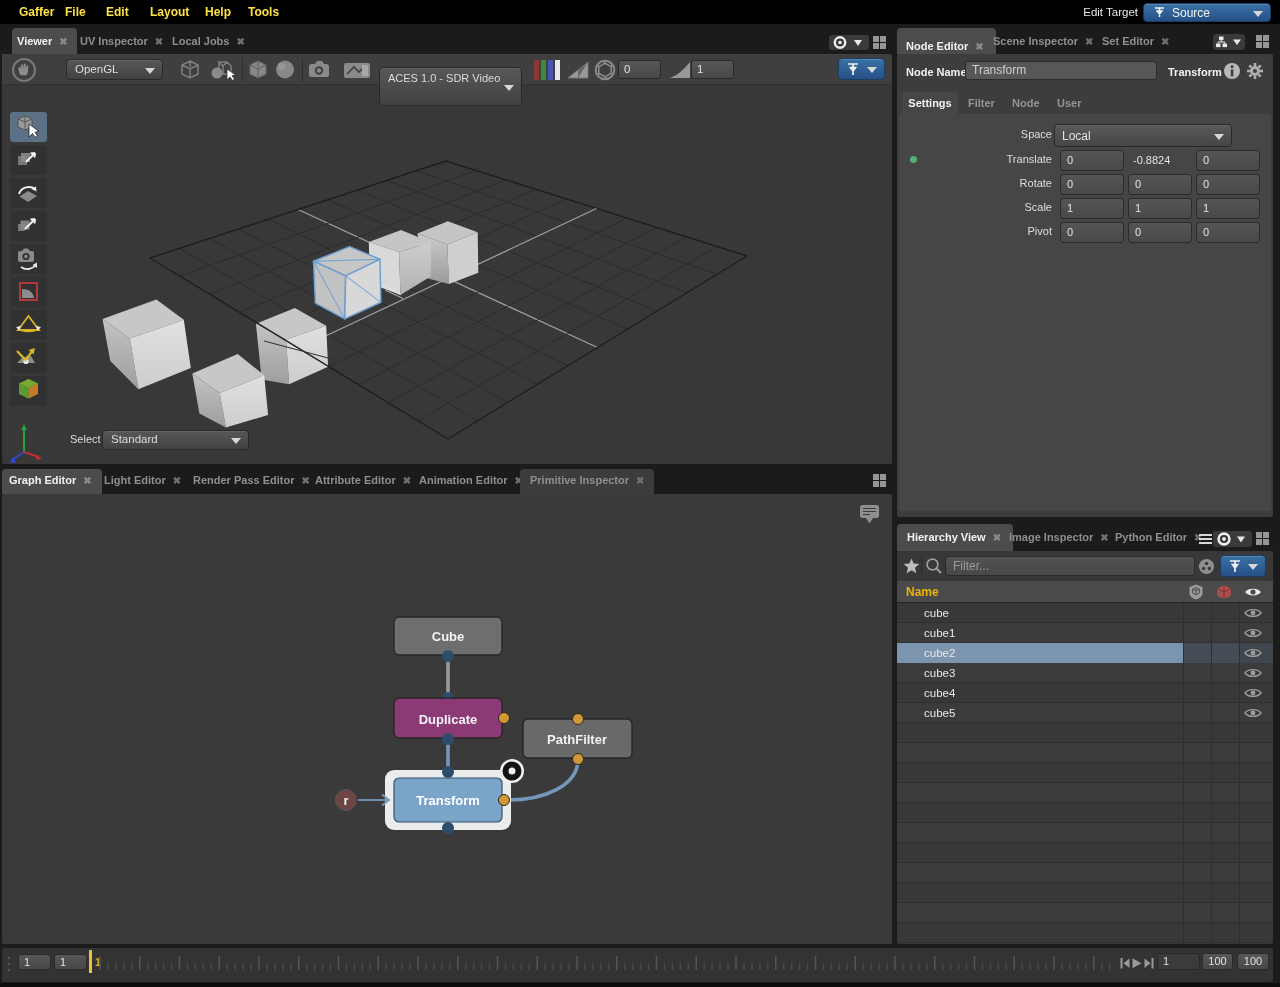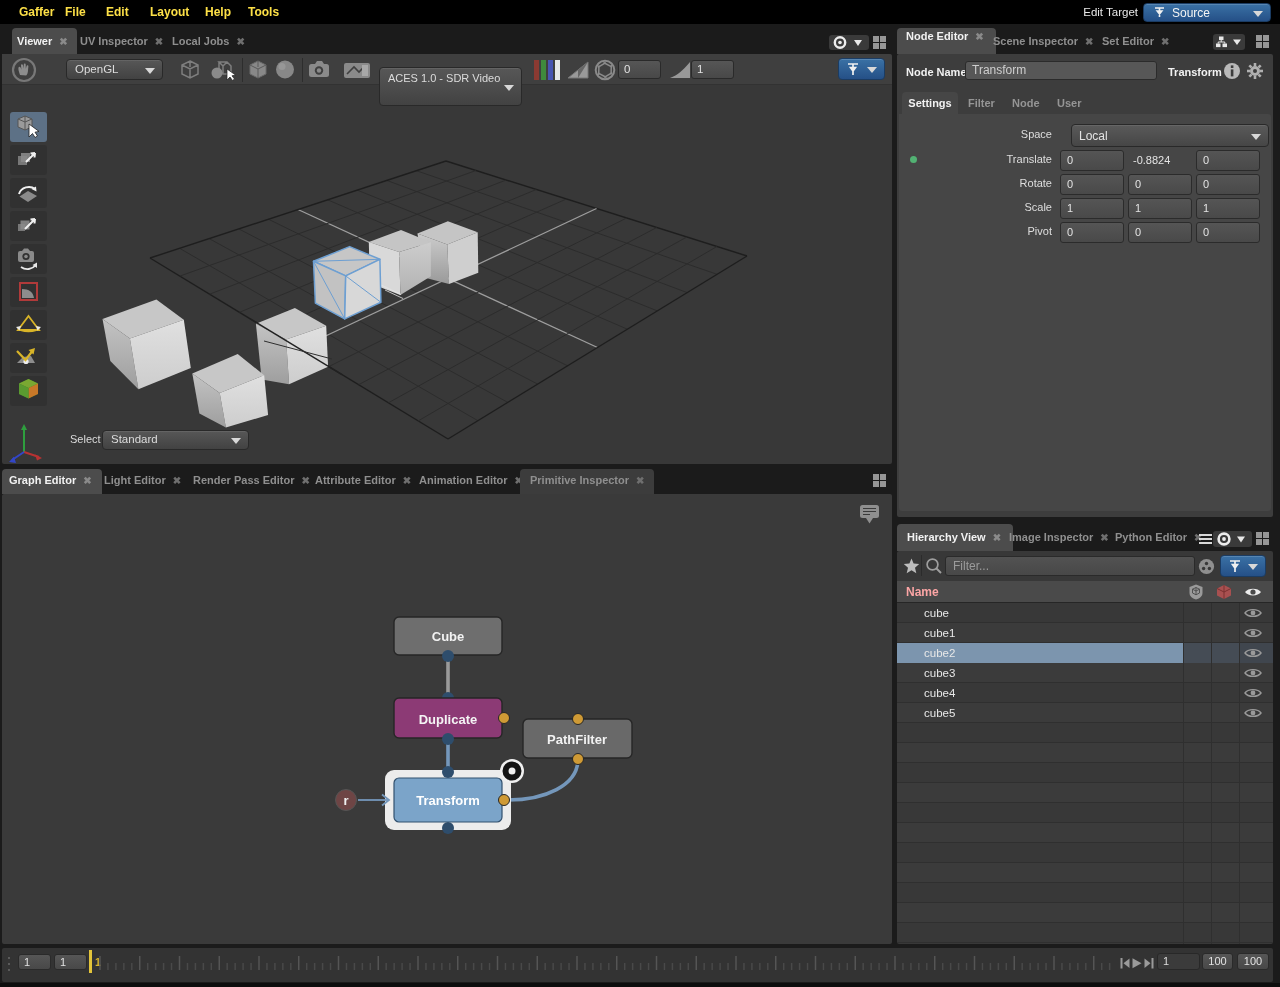--- a/index.html
+++ b/index.html
@@ -380,7 +380,7 @@
 </div>
 
 <div id="ne-tabs" class="tabstrip" style="left:897px; top:28px; width:376px; height:26px;">
-  <div class="tab active" style="left:0px; padding:2px 12px 0 9px;">Node Editor<span class="x">✖</span></div>
+  <div class="tab active" style="left:0px; padding:12px 12px 0 9px;">Node Editor<span class="x">✖</span></div>
   <div class="tab" style="left:84px; padding:7px 12px 0 12px;">Scene Inspector<span class="x">✖</span></div>
   <div class="tab" style="left:193px; padding:7px 12px 0 12px;">Set Editor<span class="x">✖</span></div>
   <div class="abs" style="left:316px; top:6px; width:32px; height:16px; background:#3a3a3a; border-radius:3px;">

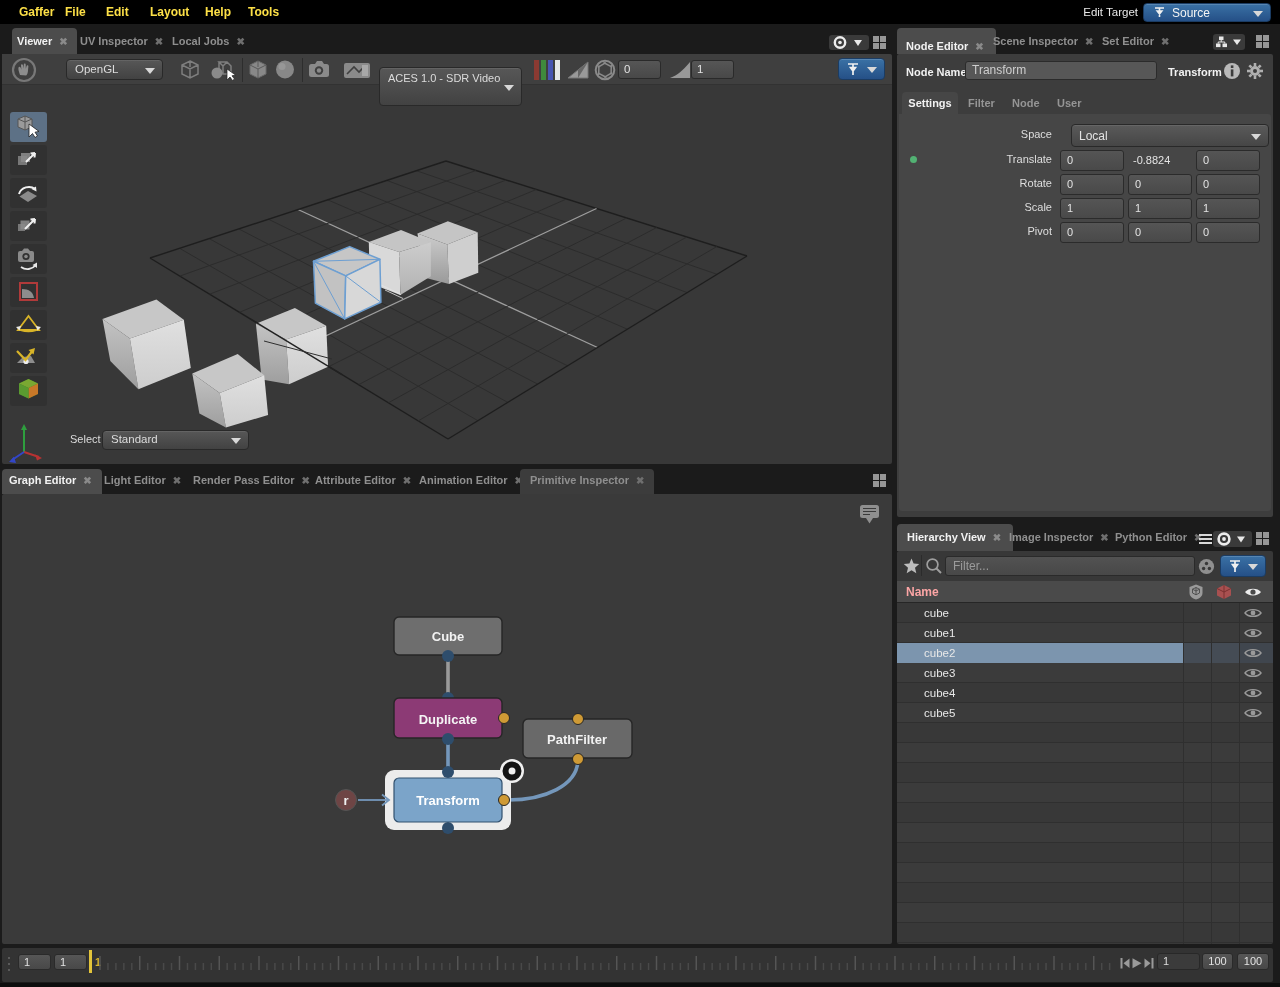--- a/index.html
+++ b/index.html
@@ -431,7 +431,7 @@
   <span class="abs" style="left:160px; top:43px; font-size:11px; font-weight:bold; color:#959595;">User</span>
   <div class="abs" style="left:2px; top:60px; width:372px; height:397px; background:#464646; border-radius:0 3px 3px 3px;">
     <span class="rowlabel" style="left:0; top:14px; width:153px;">Space</span>
-    <div class="dd" style="left:172px; top:10px; width:198px; height:23px; background:linear-gradient(#5a5a5a,#464646);">
+    <div class="dd" style="left:155px; top:10px; width:178px; height:23px; background:linear-gradient(#5a5a5a,#464646);">
         <span style="position:absolute;left:7px;top:4px; color:#e3e3e3; font-size:12px;">Local</span>
         <div class="arr"></div>
       </div>

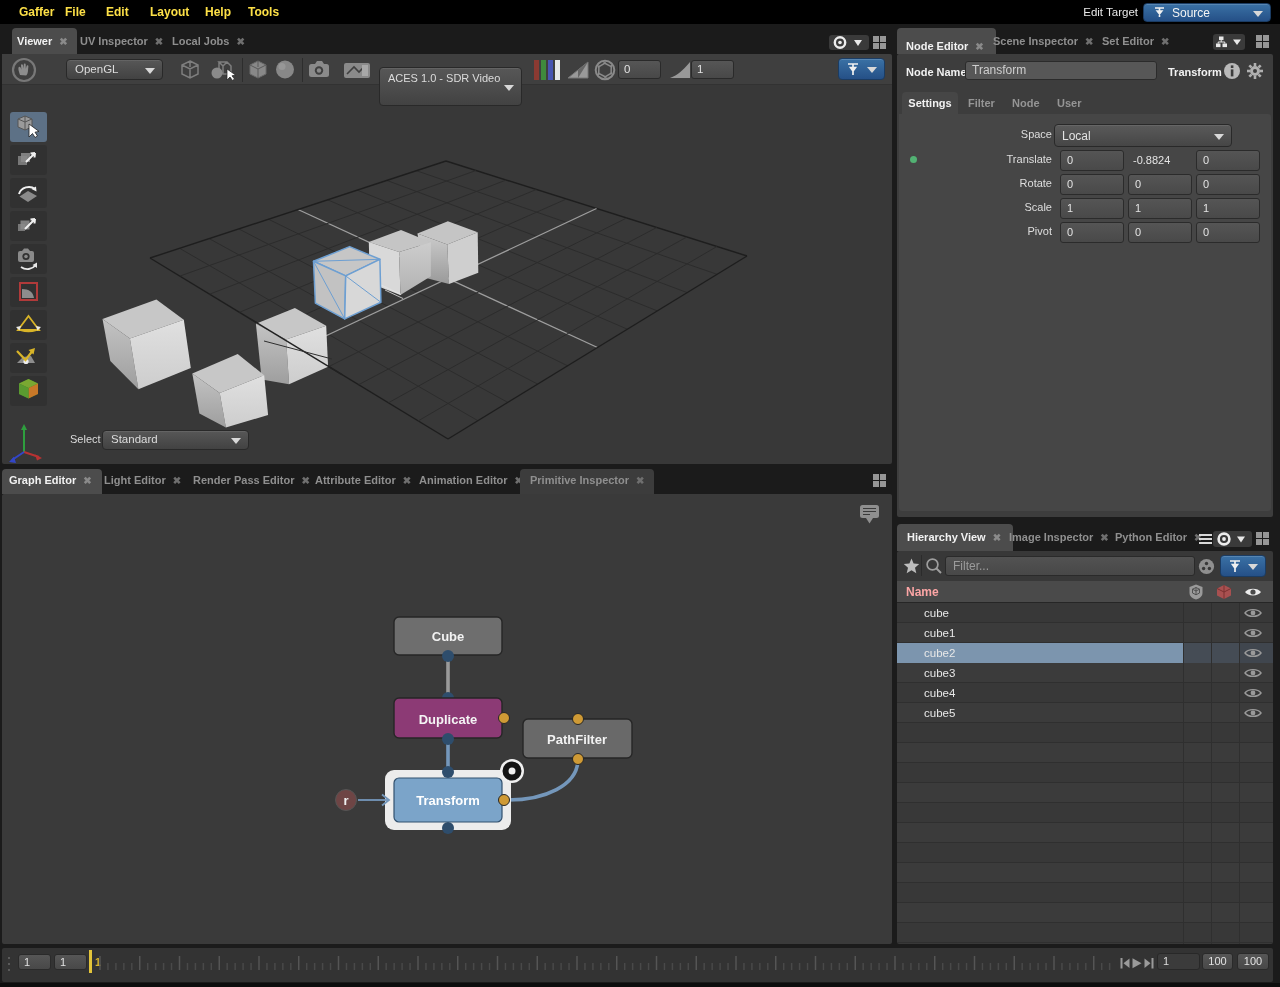--- a/index.html
+++ b/index.html
@@ -500,7 +500,7 @@
   </div>
 
   <div class="abs" style="left:0; top:30px; width:376px; height:22px; background:#4a4a4a; border-bottom:1px solid #262626;">
-    <span style="position:absolute; left:9px; top:4px; font-size:12px; font-weight:bold; color:#fca5a5;">Name</span>
+    <span style="position:absolute; left:9px; top:4px; font-size:12px; font-weight:bold; color:#eab308;">Name</span>
     <svg style="position:absolute; left:291px; top:3px;" width="16" height="16" viewBox="0 0 16 16">
       <path d="M8 0.5 L14.5 3 V9 C14.5 12 12 14.5 8 15.5 C4 14.5 1.5 12 1.5 9 V3 Z" fill="#9a9a9a"></path>
       <path d="M8 3.5 L11.5 5.2 V9 L8 10.8 L4.5 9 V5.2 Z M8 3.5 V7 M4.5 5.2 L8 7 L11.5 5.2 M8 7 V10.8" stroke="#4a4a4a" stroke-width="0.9" fill="none"></path>

